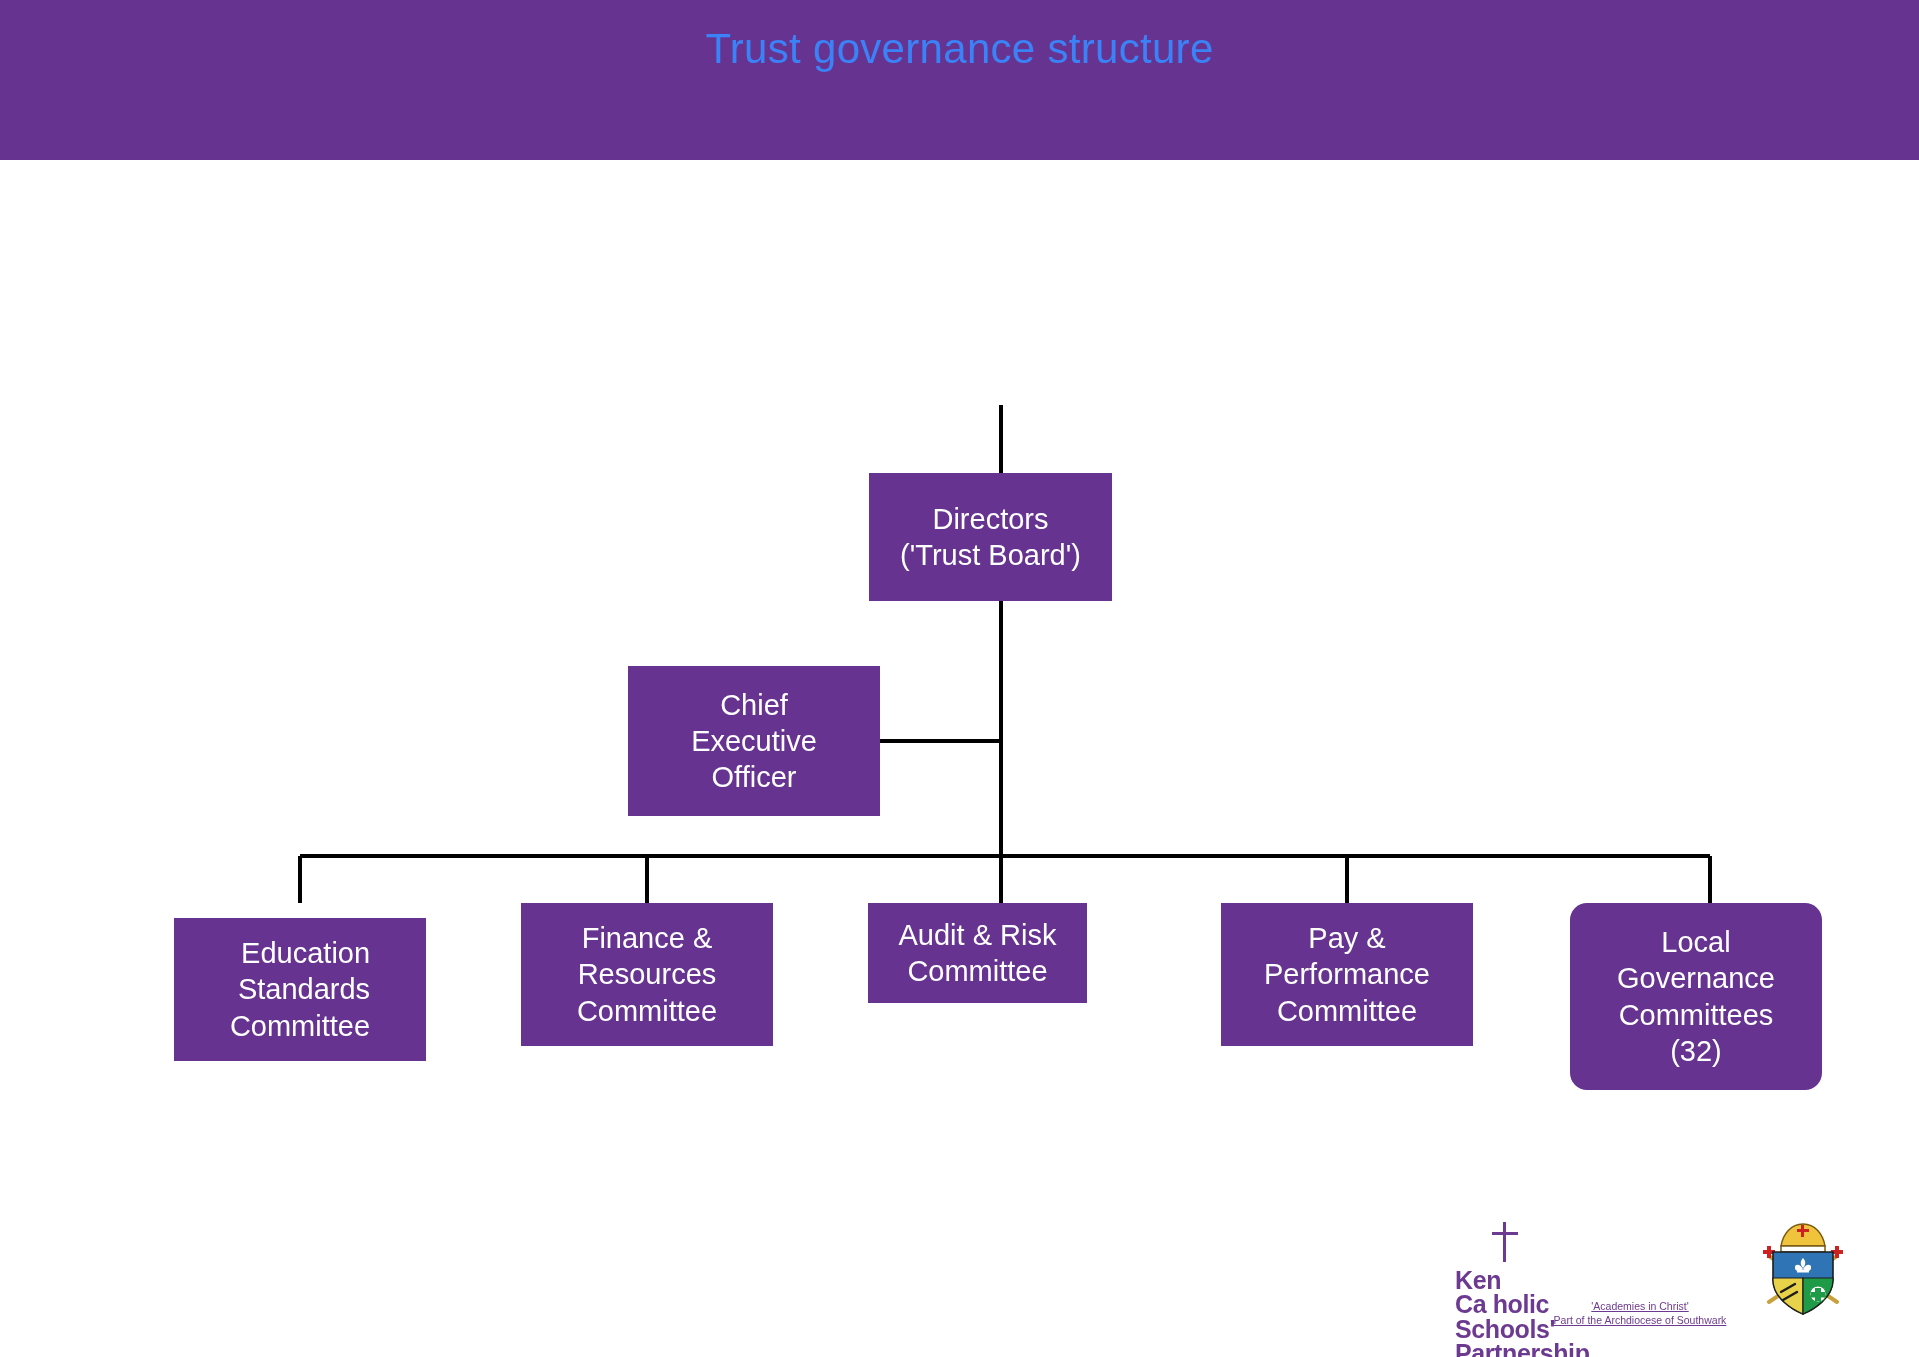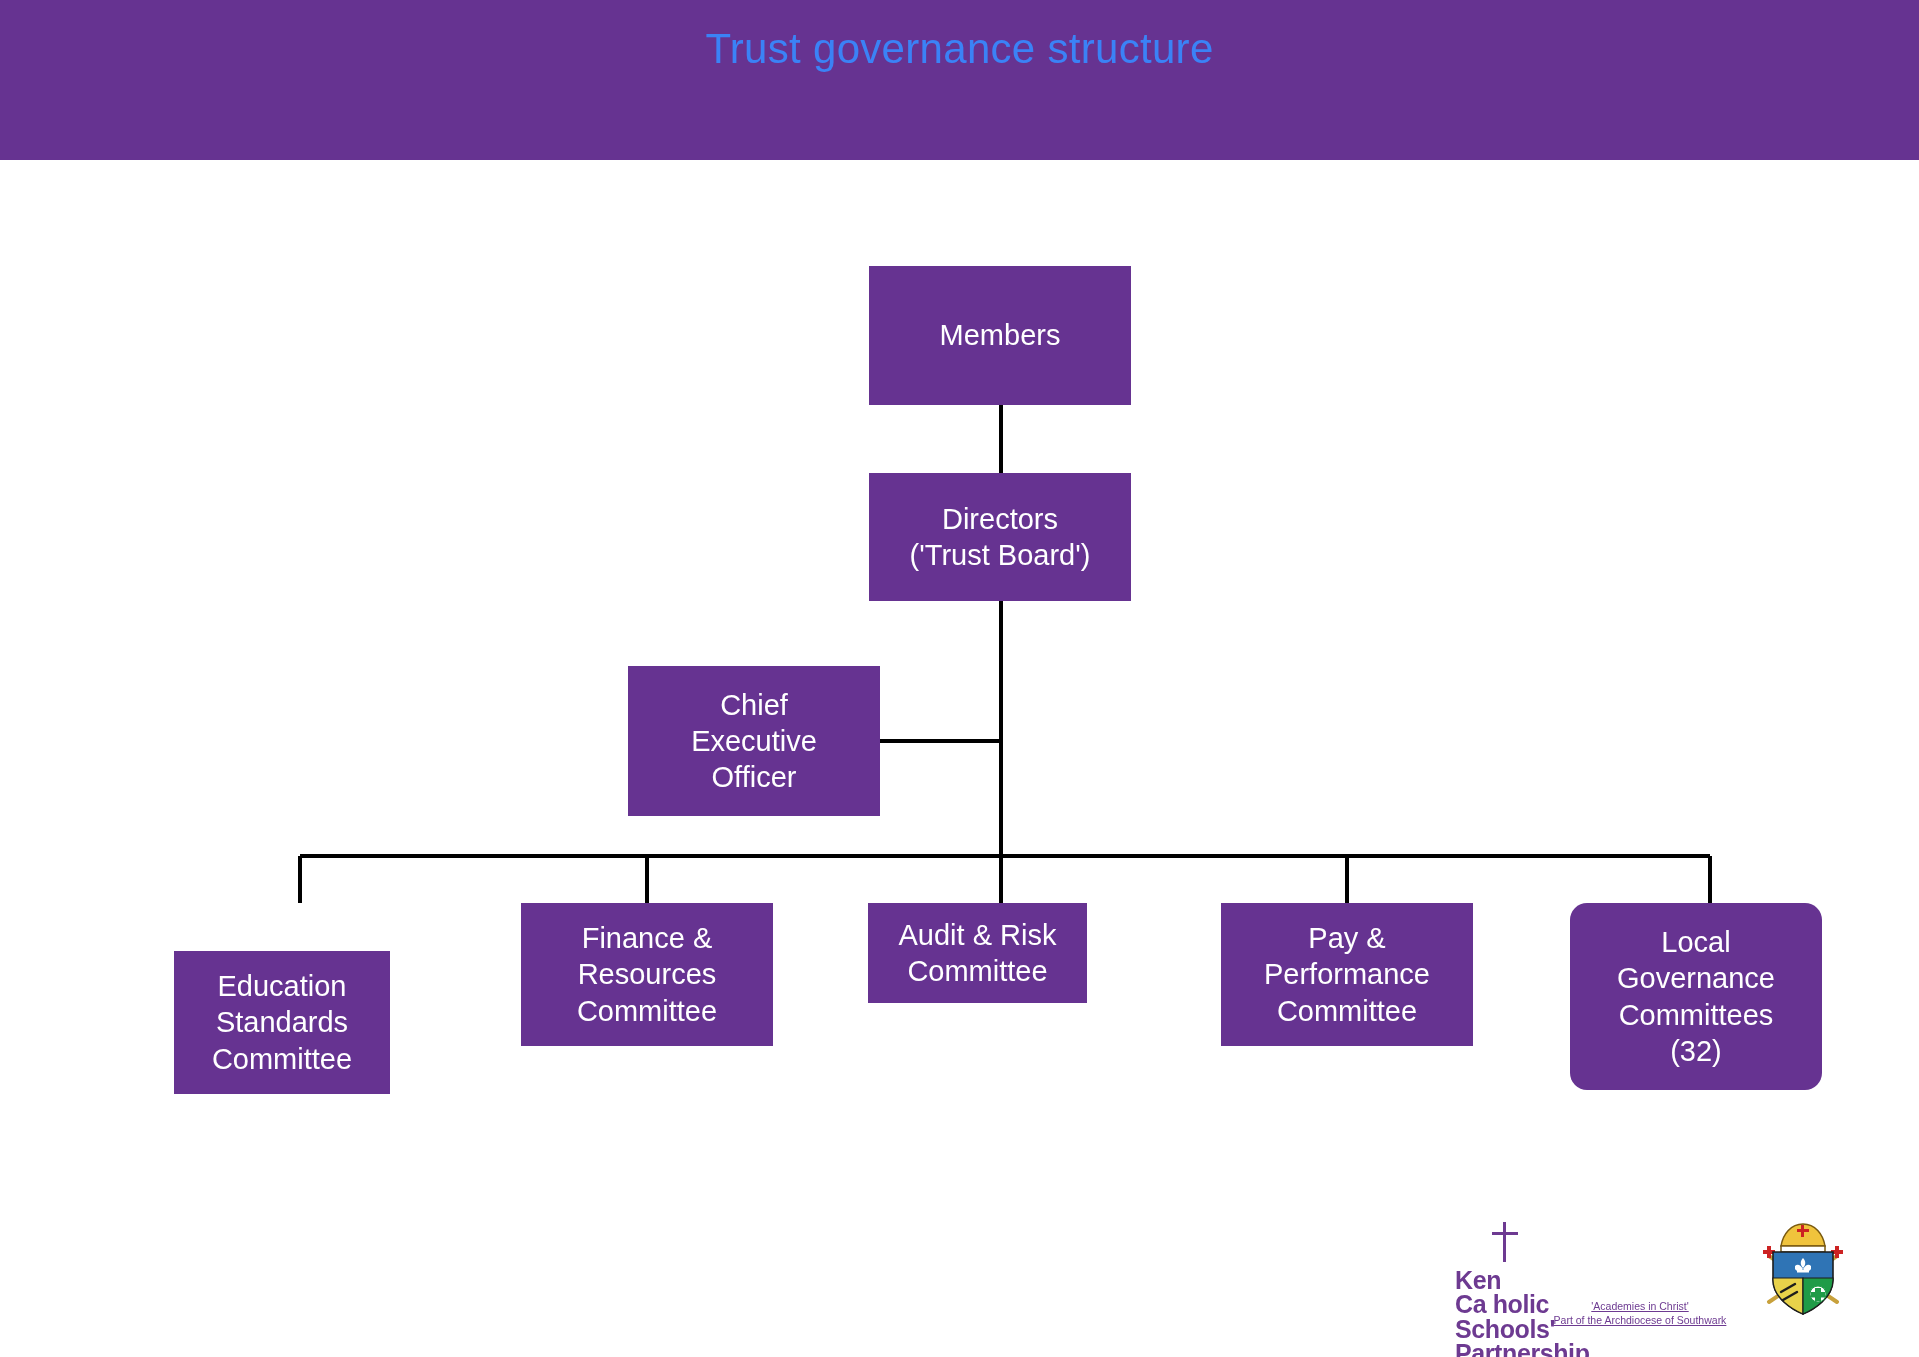--- a/index.html
+++ b/index.html
@@ -171,7 +171,6 @@
       </g>
     </svg>
 
-    <div class="node" style="left:869px; top:266px; width:262px; height:139px;">Members</div>
 
     <div class="node" style="left:869px; top:473px; width:262px; height:128px;">Directors
 ('Trust Board')</div>

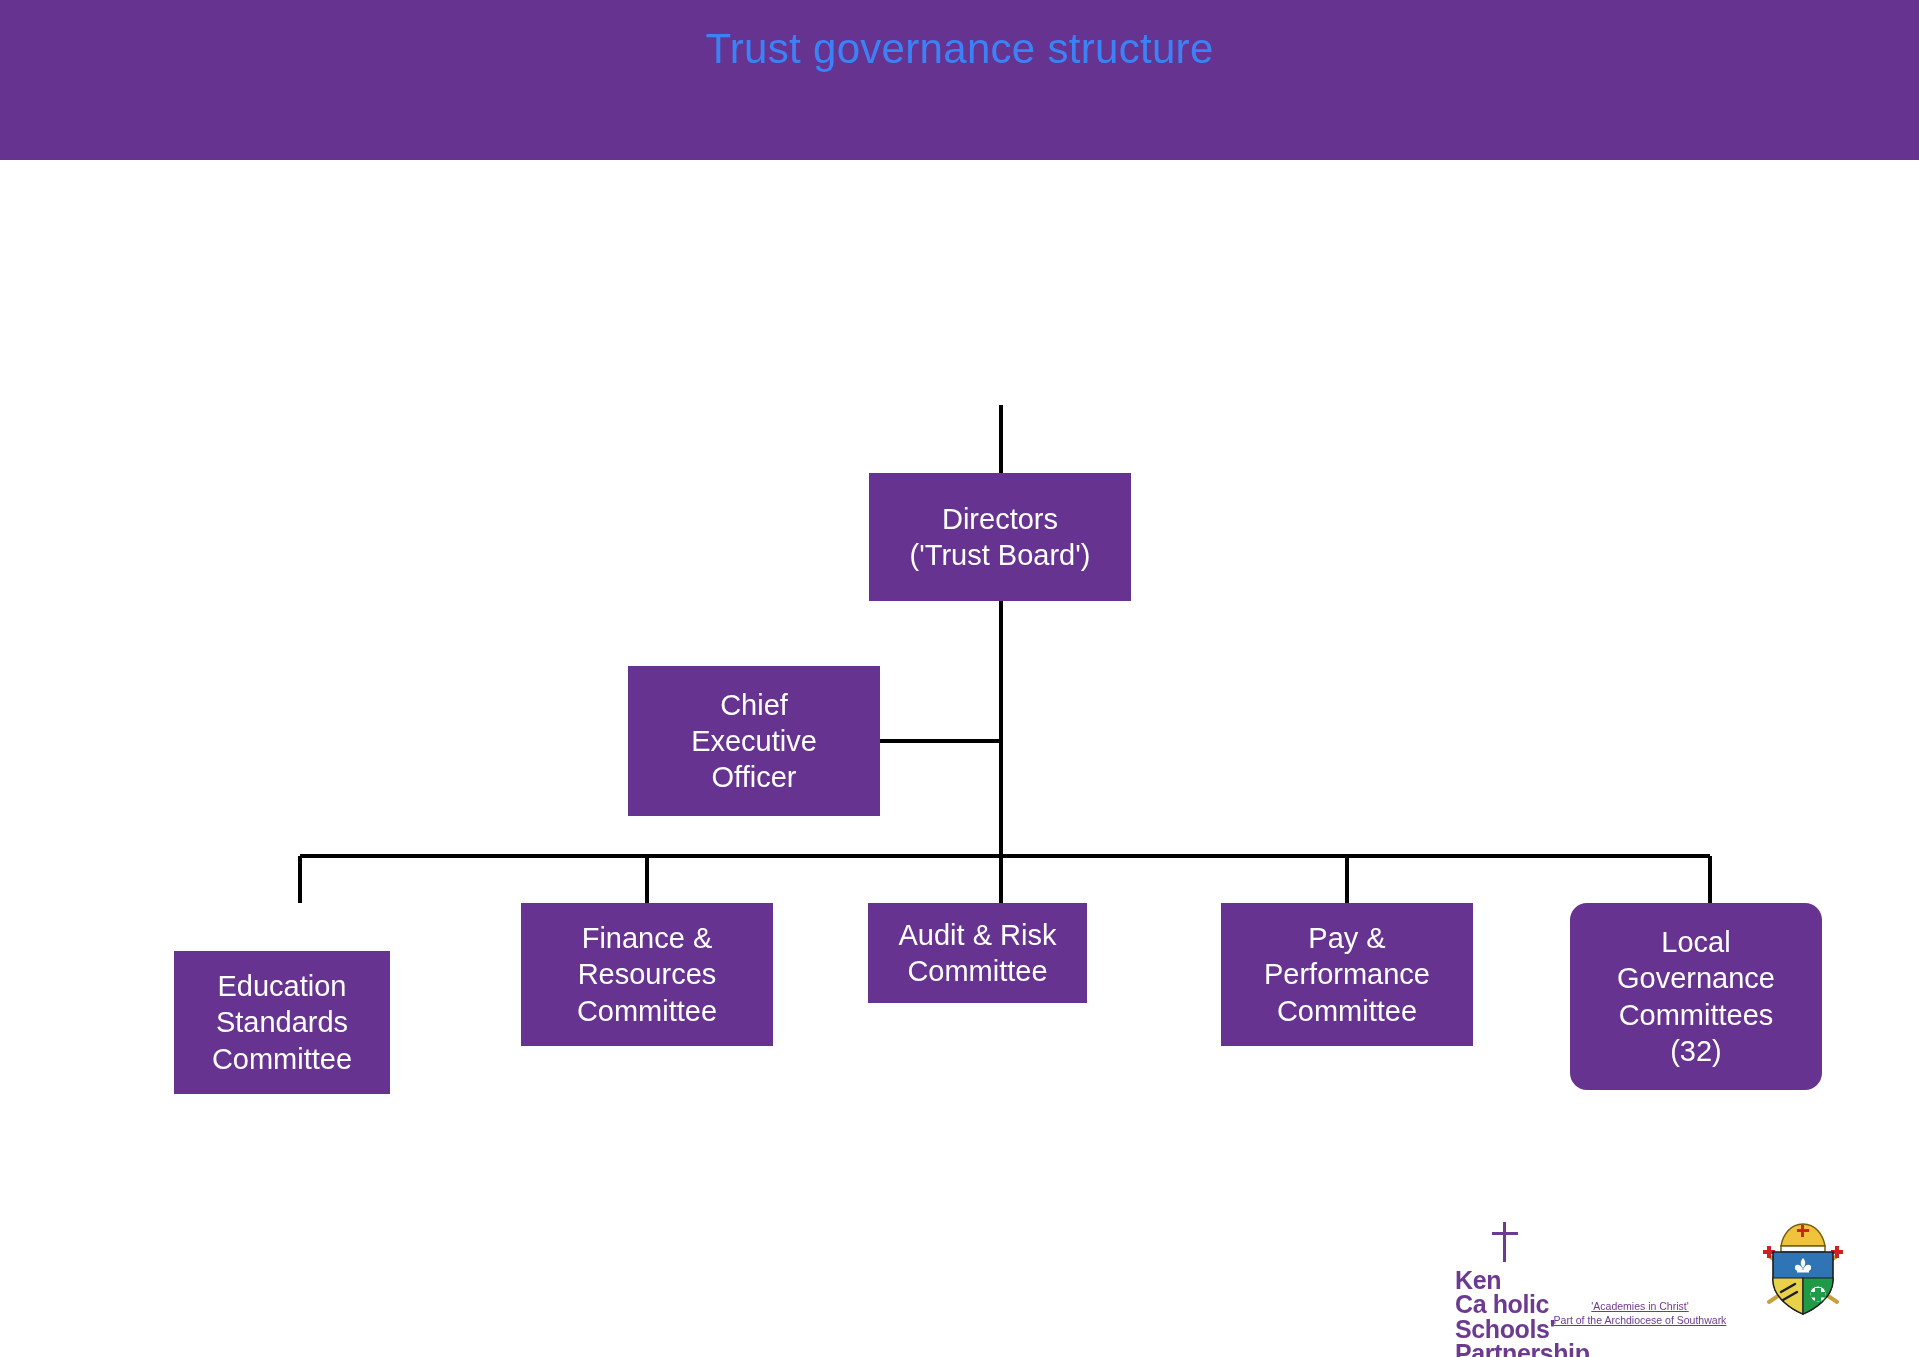--- a/index.html
+++ b/index.html
@@ -172,7 +172,7 @@
     </svg>
 
 
-    <div class="node" style="left:869px; top:473px; width:262px; height:128px;">Directors
+    <div class="node" style="left:869px; top:473px; width:243px; height:128px;">Directors
 ('Trust Board')</div>
 
     <div class="node" style="left:628px; top:666px; width:252px; height:150px;">Chief

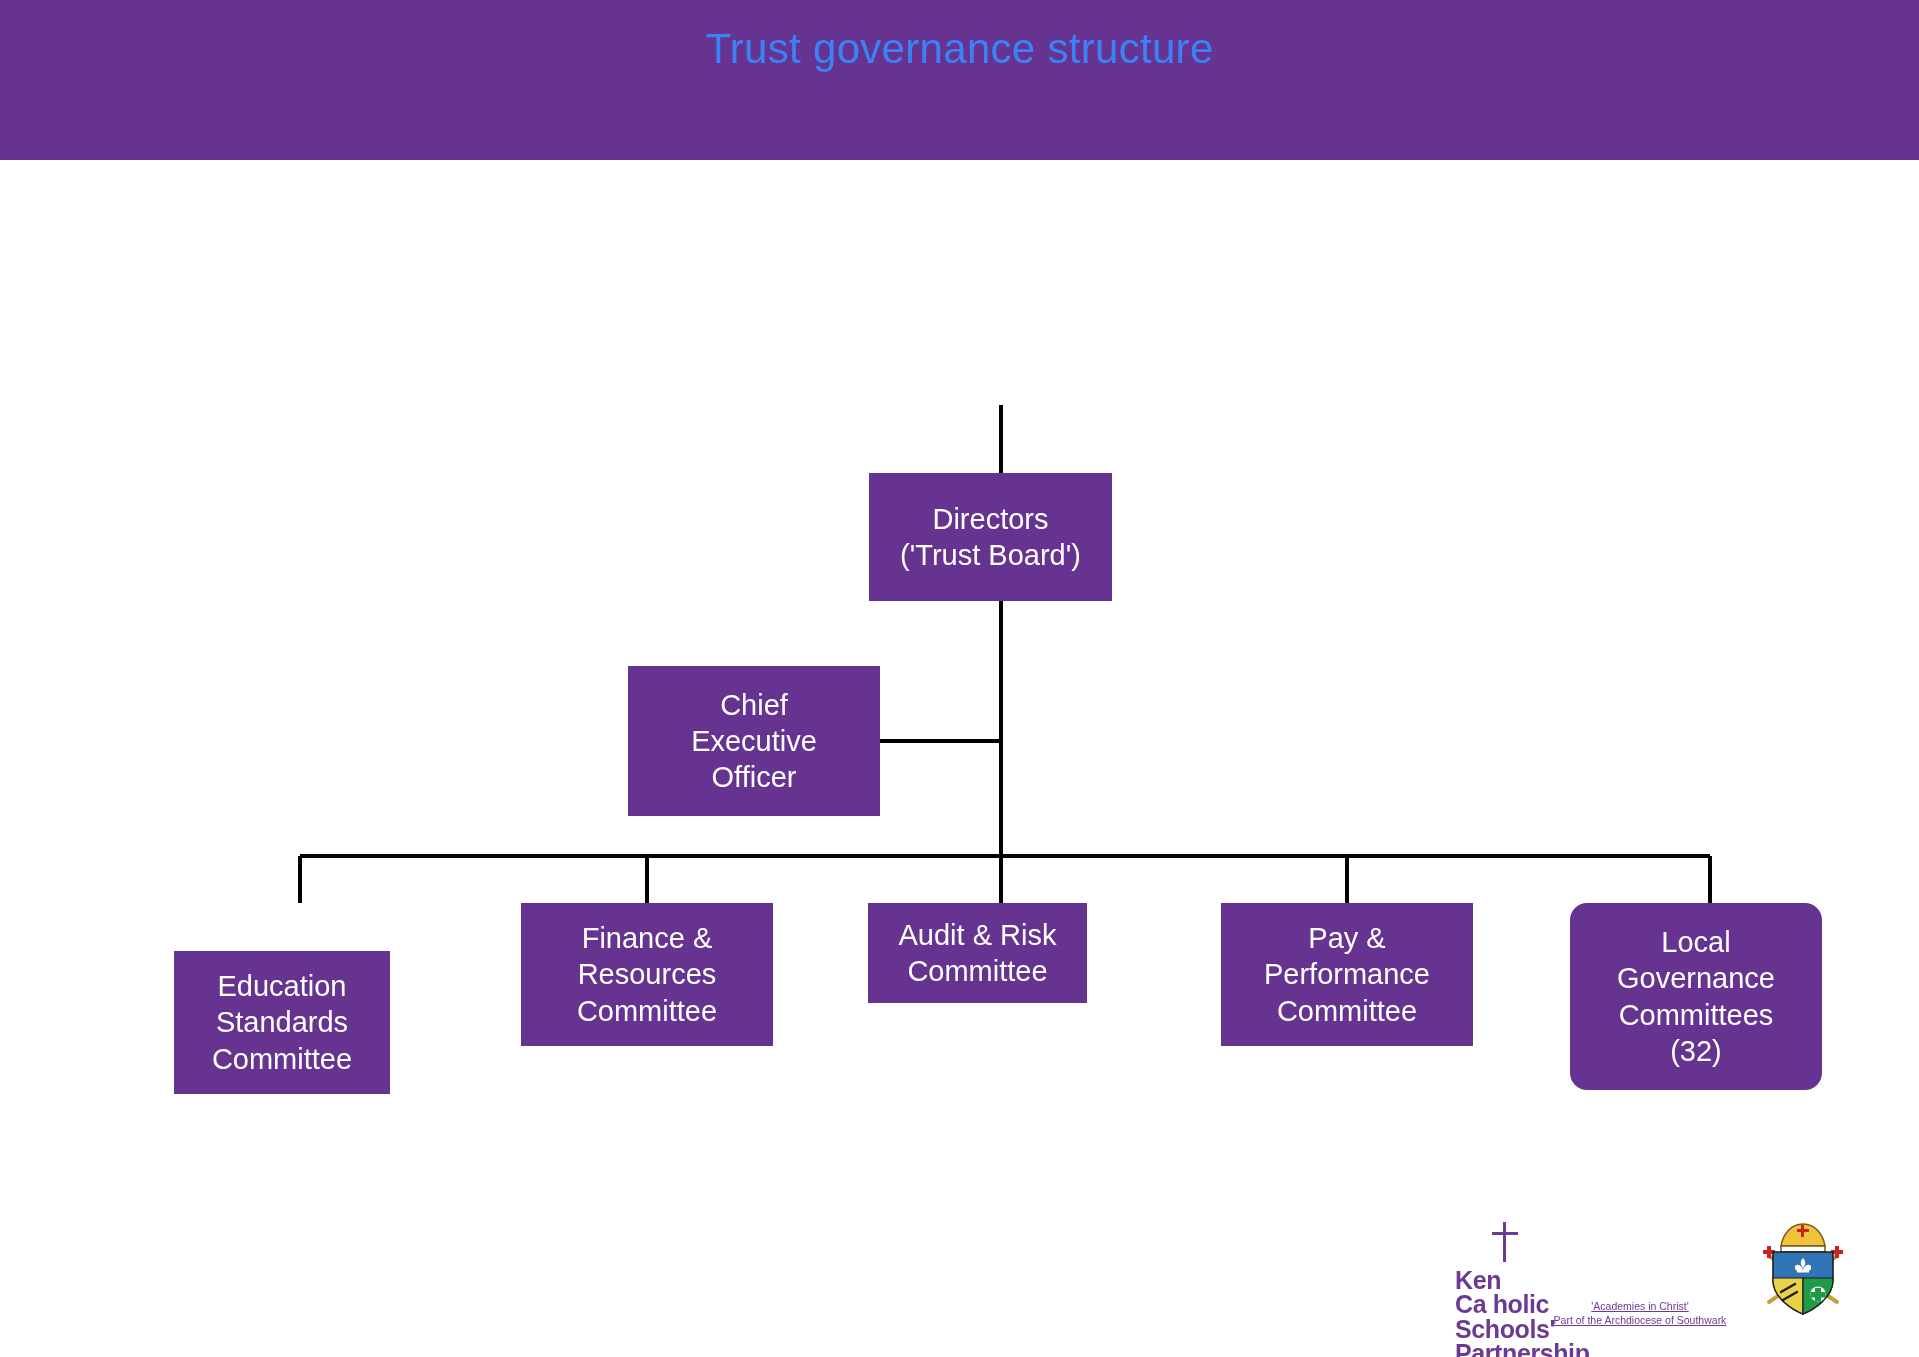--- a/index.html
+++ b/index.html
@@ -179,7 +179,7 @@
 Executive
 Officer</div>
 
-    <div class="node" style="left:174px; top:951px; width:216px; height:143px;">Education
+    <div class="node" style="left:174px; top:918px; width:252px; height:143px;text-align:right;">Education
 Standards
 Committee</div>
 

